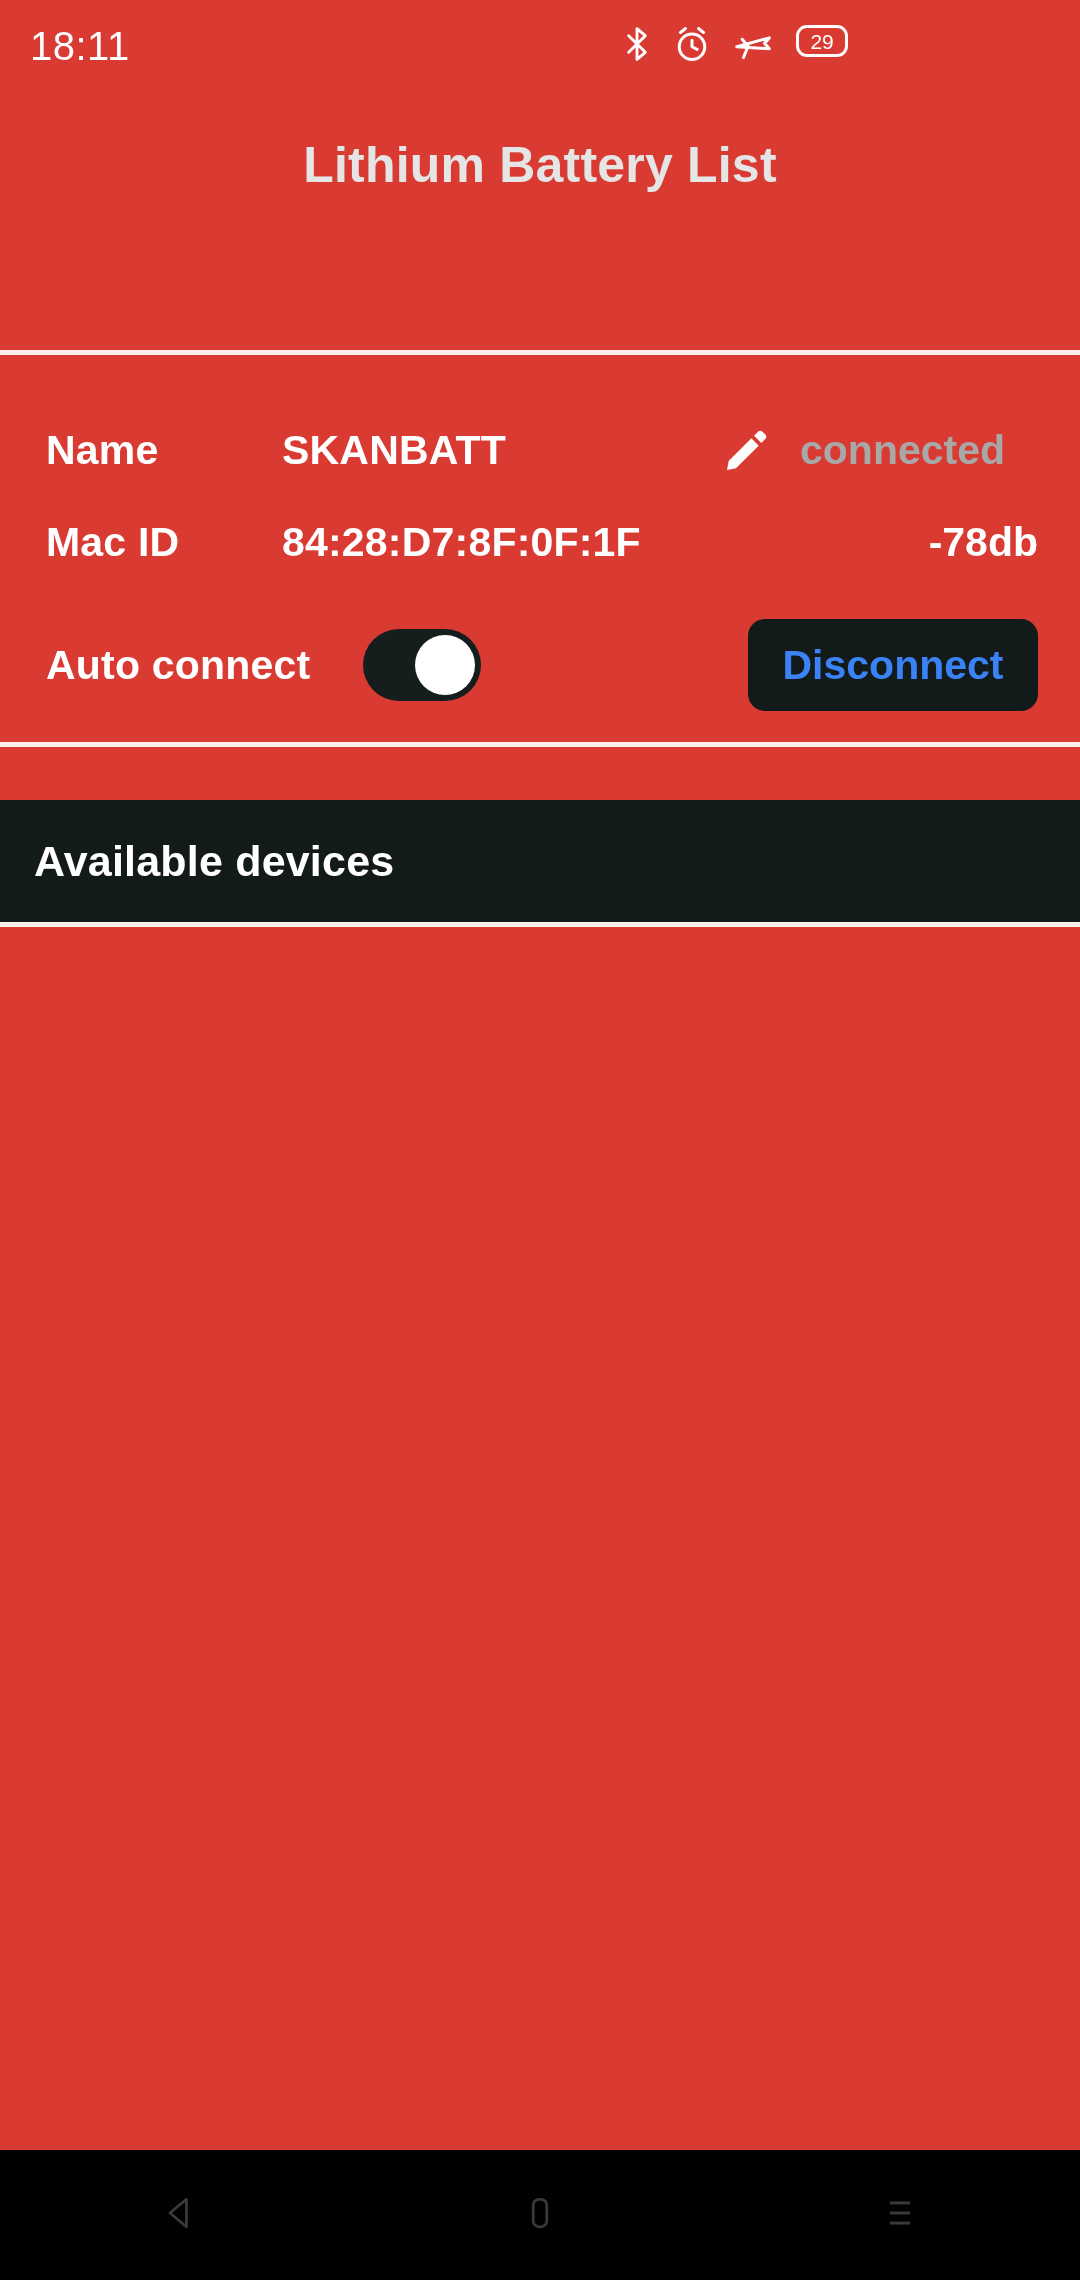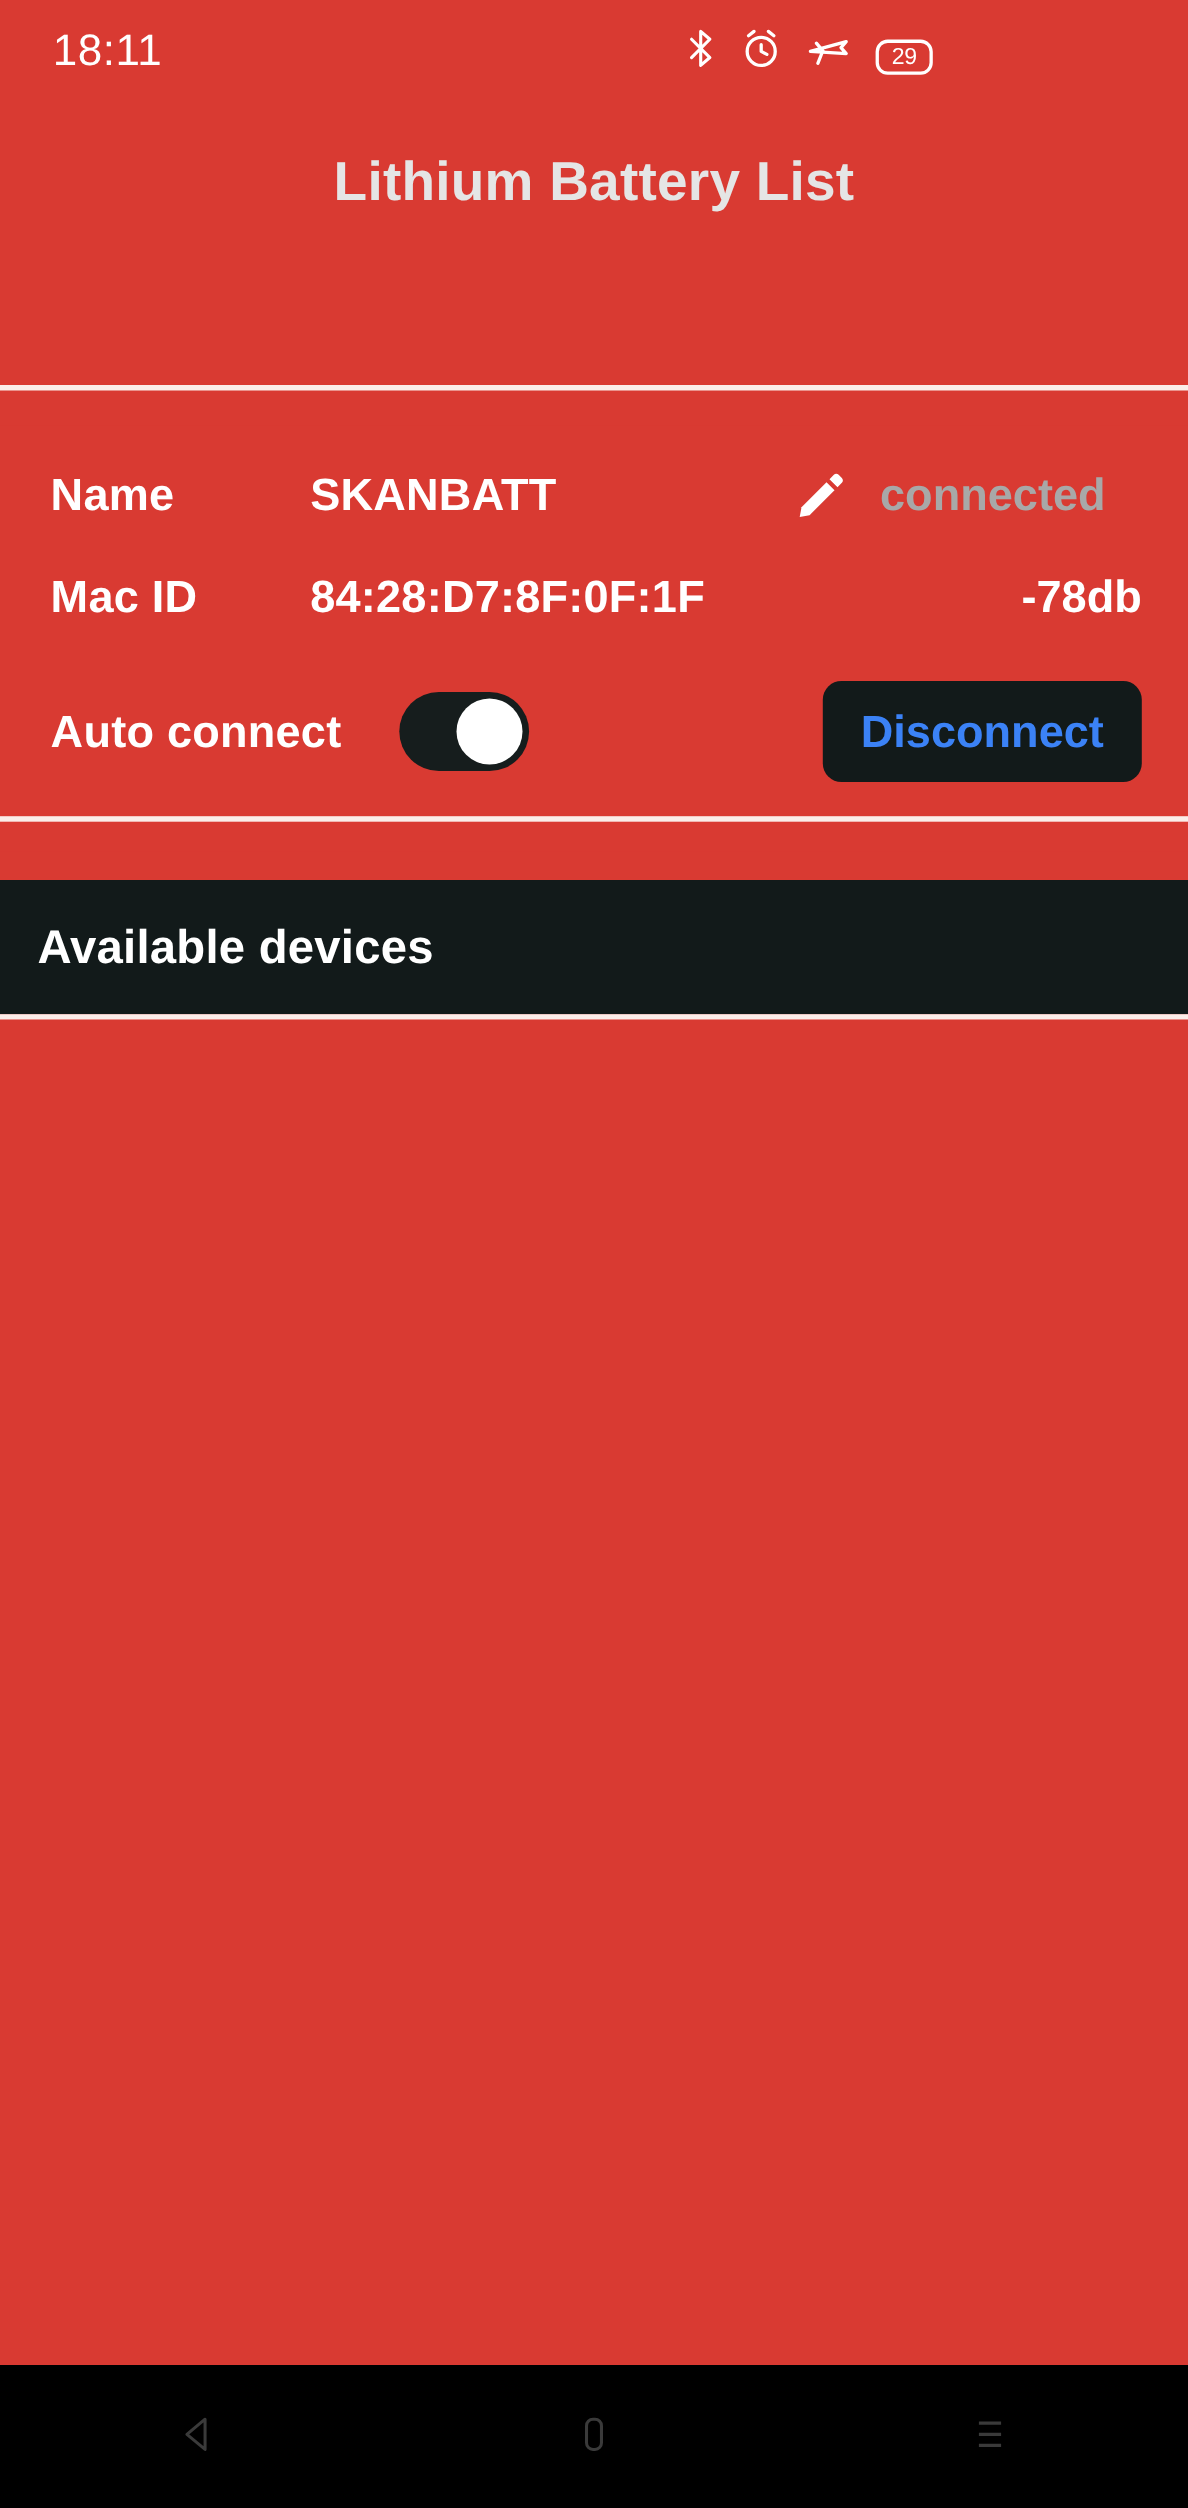--- a/index.html
+++ b/index.html
@@ -15,7 +15,7 @@
   #status-bar {
     position:absolute; left:0; top:0; width:888px; height:92px;
     display:flex; align-items:center; justify-content:space-between;
-    padding:0 40px 0 48px; color:#FFFFFF;
+    padding:0 40px 0 30px; color:#FFFFFF;
   }
   #status-clock { font-size:40px; font-weight:400; letter-spacing:.5px; line-height:1; }
   #status-icons { display:flex; align-items:flex-end; gap:22px; }

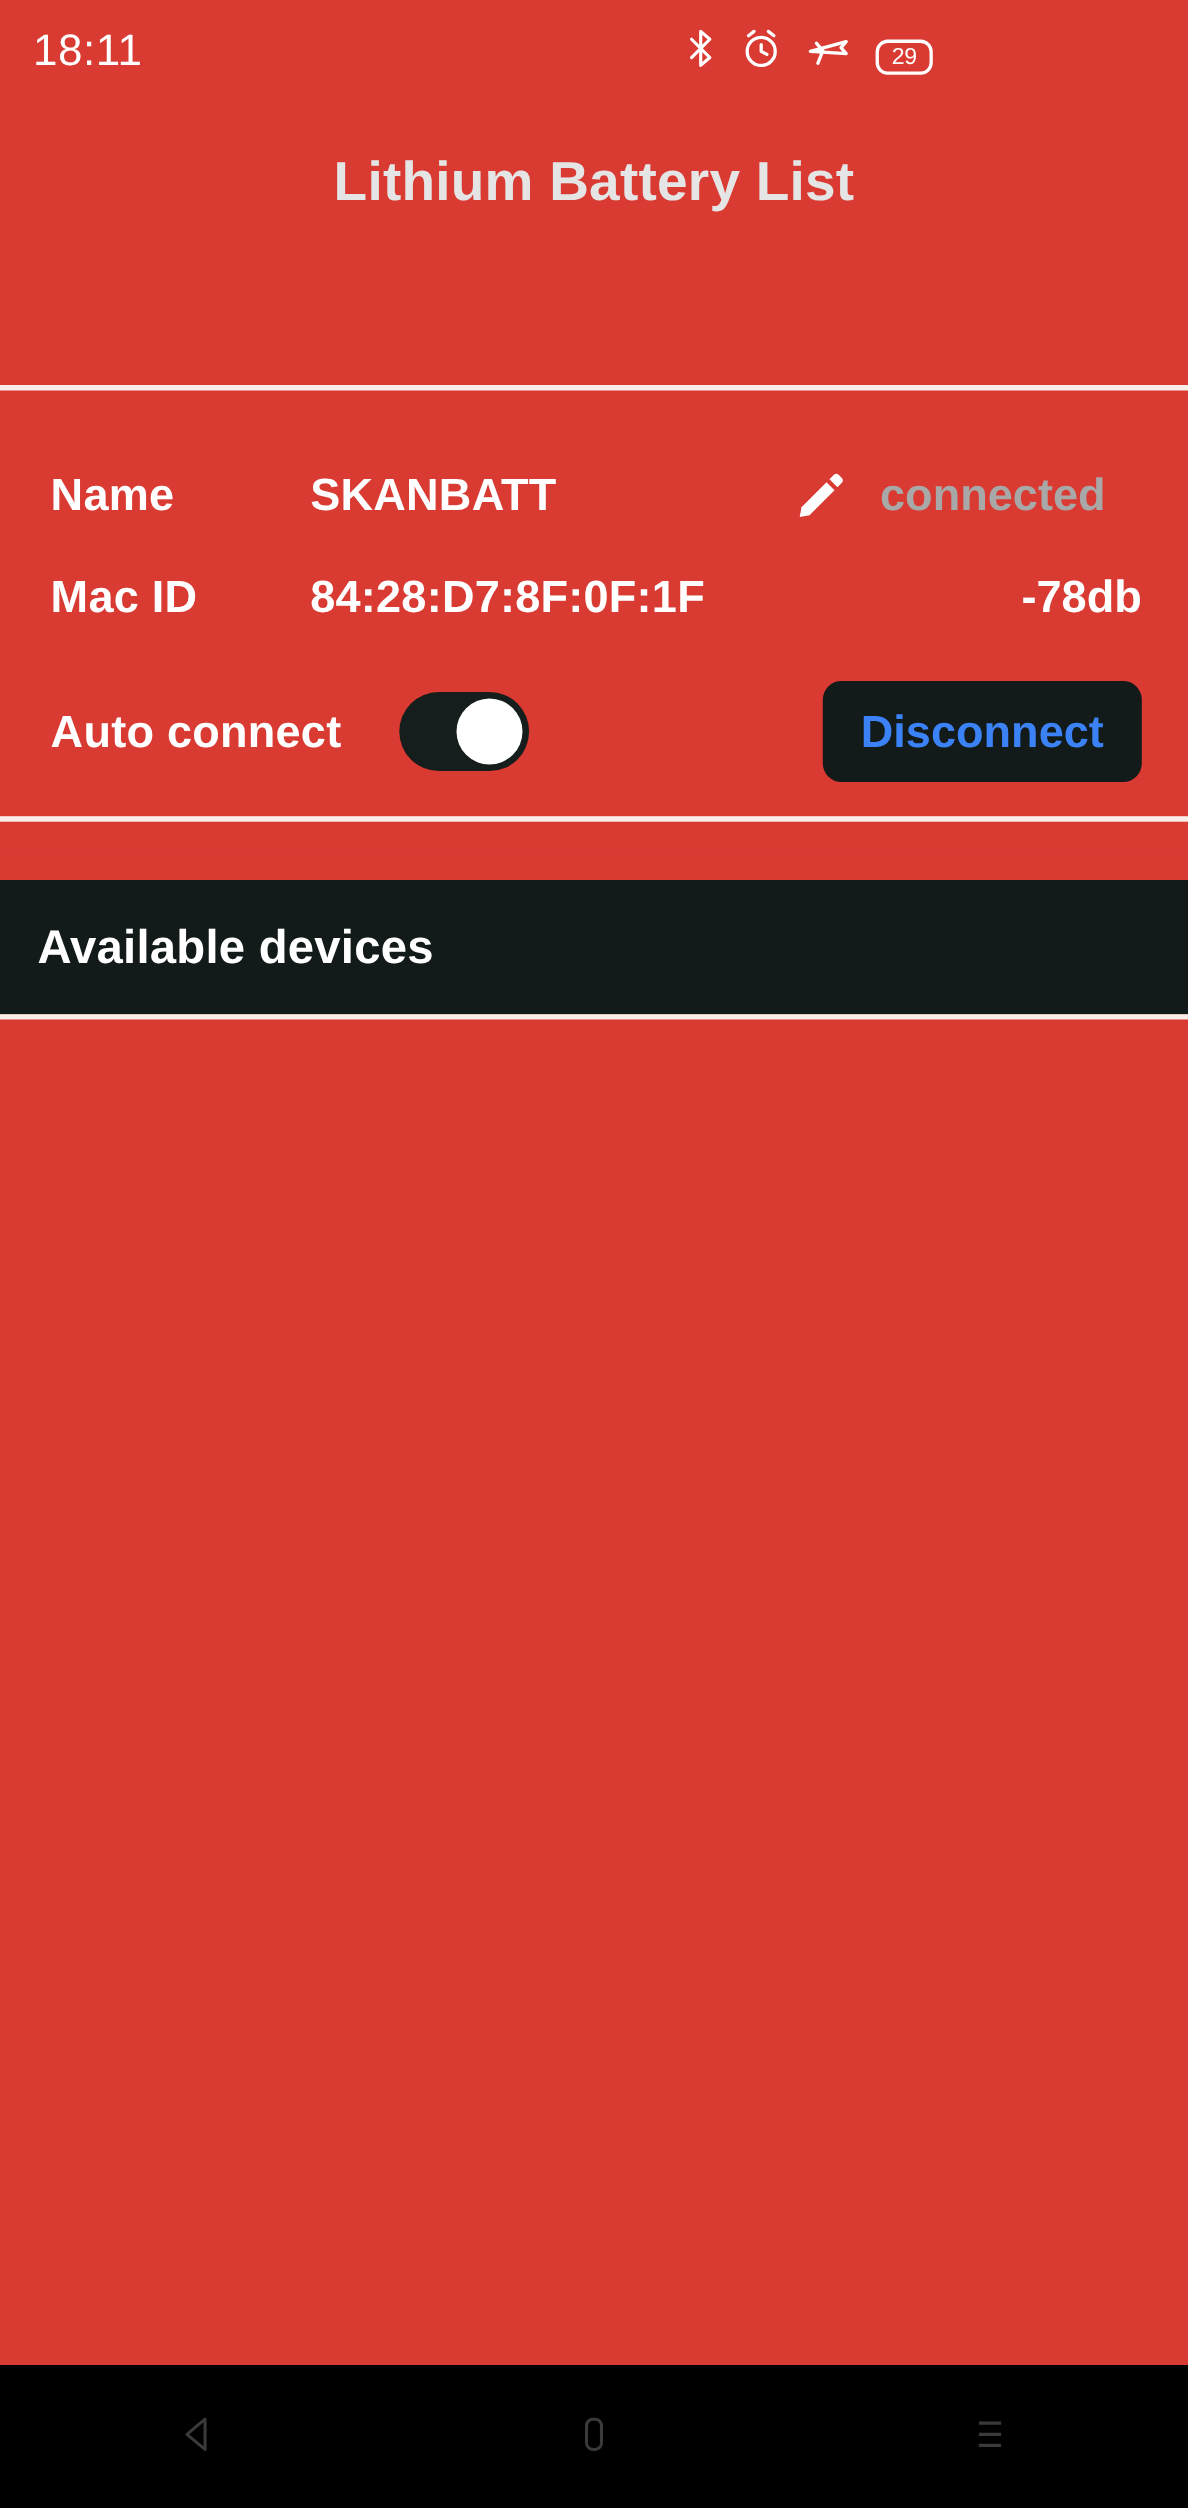--- a/index.html
+++ b/index.html
@@ -18,7 +18,7 @@
     padding:0 40px 0 30px; color:#FFFFFF;
   }
   #status-clock { font-size:40px; font-weight:400; letter-spacing:.5px; line-height:1; }
-  #status-icons { display:flex; align-items:flex-end; gap:22px; }
+  #status-icons { display:flex; align-items:flex-start; gap:22px; }
   .sicon { display:block; }
   #battery-icon { position:relative; display:flex; align-items:center; justify-content:center;
                   width:52px; height:32px; border:3px solid #fff; border-radius:11px; }

